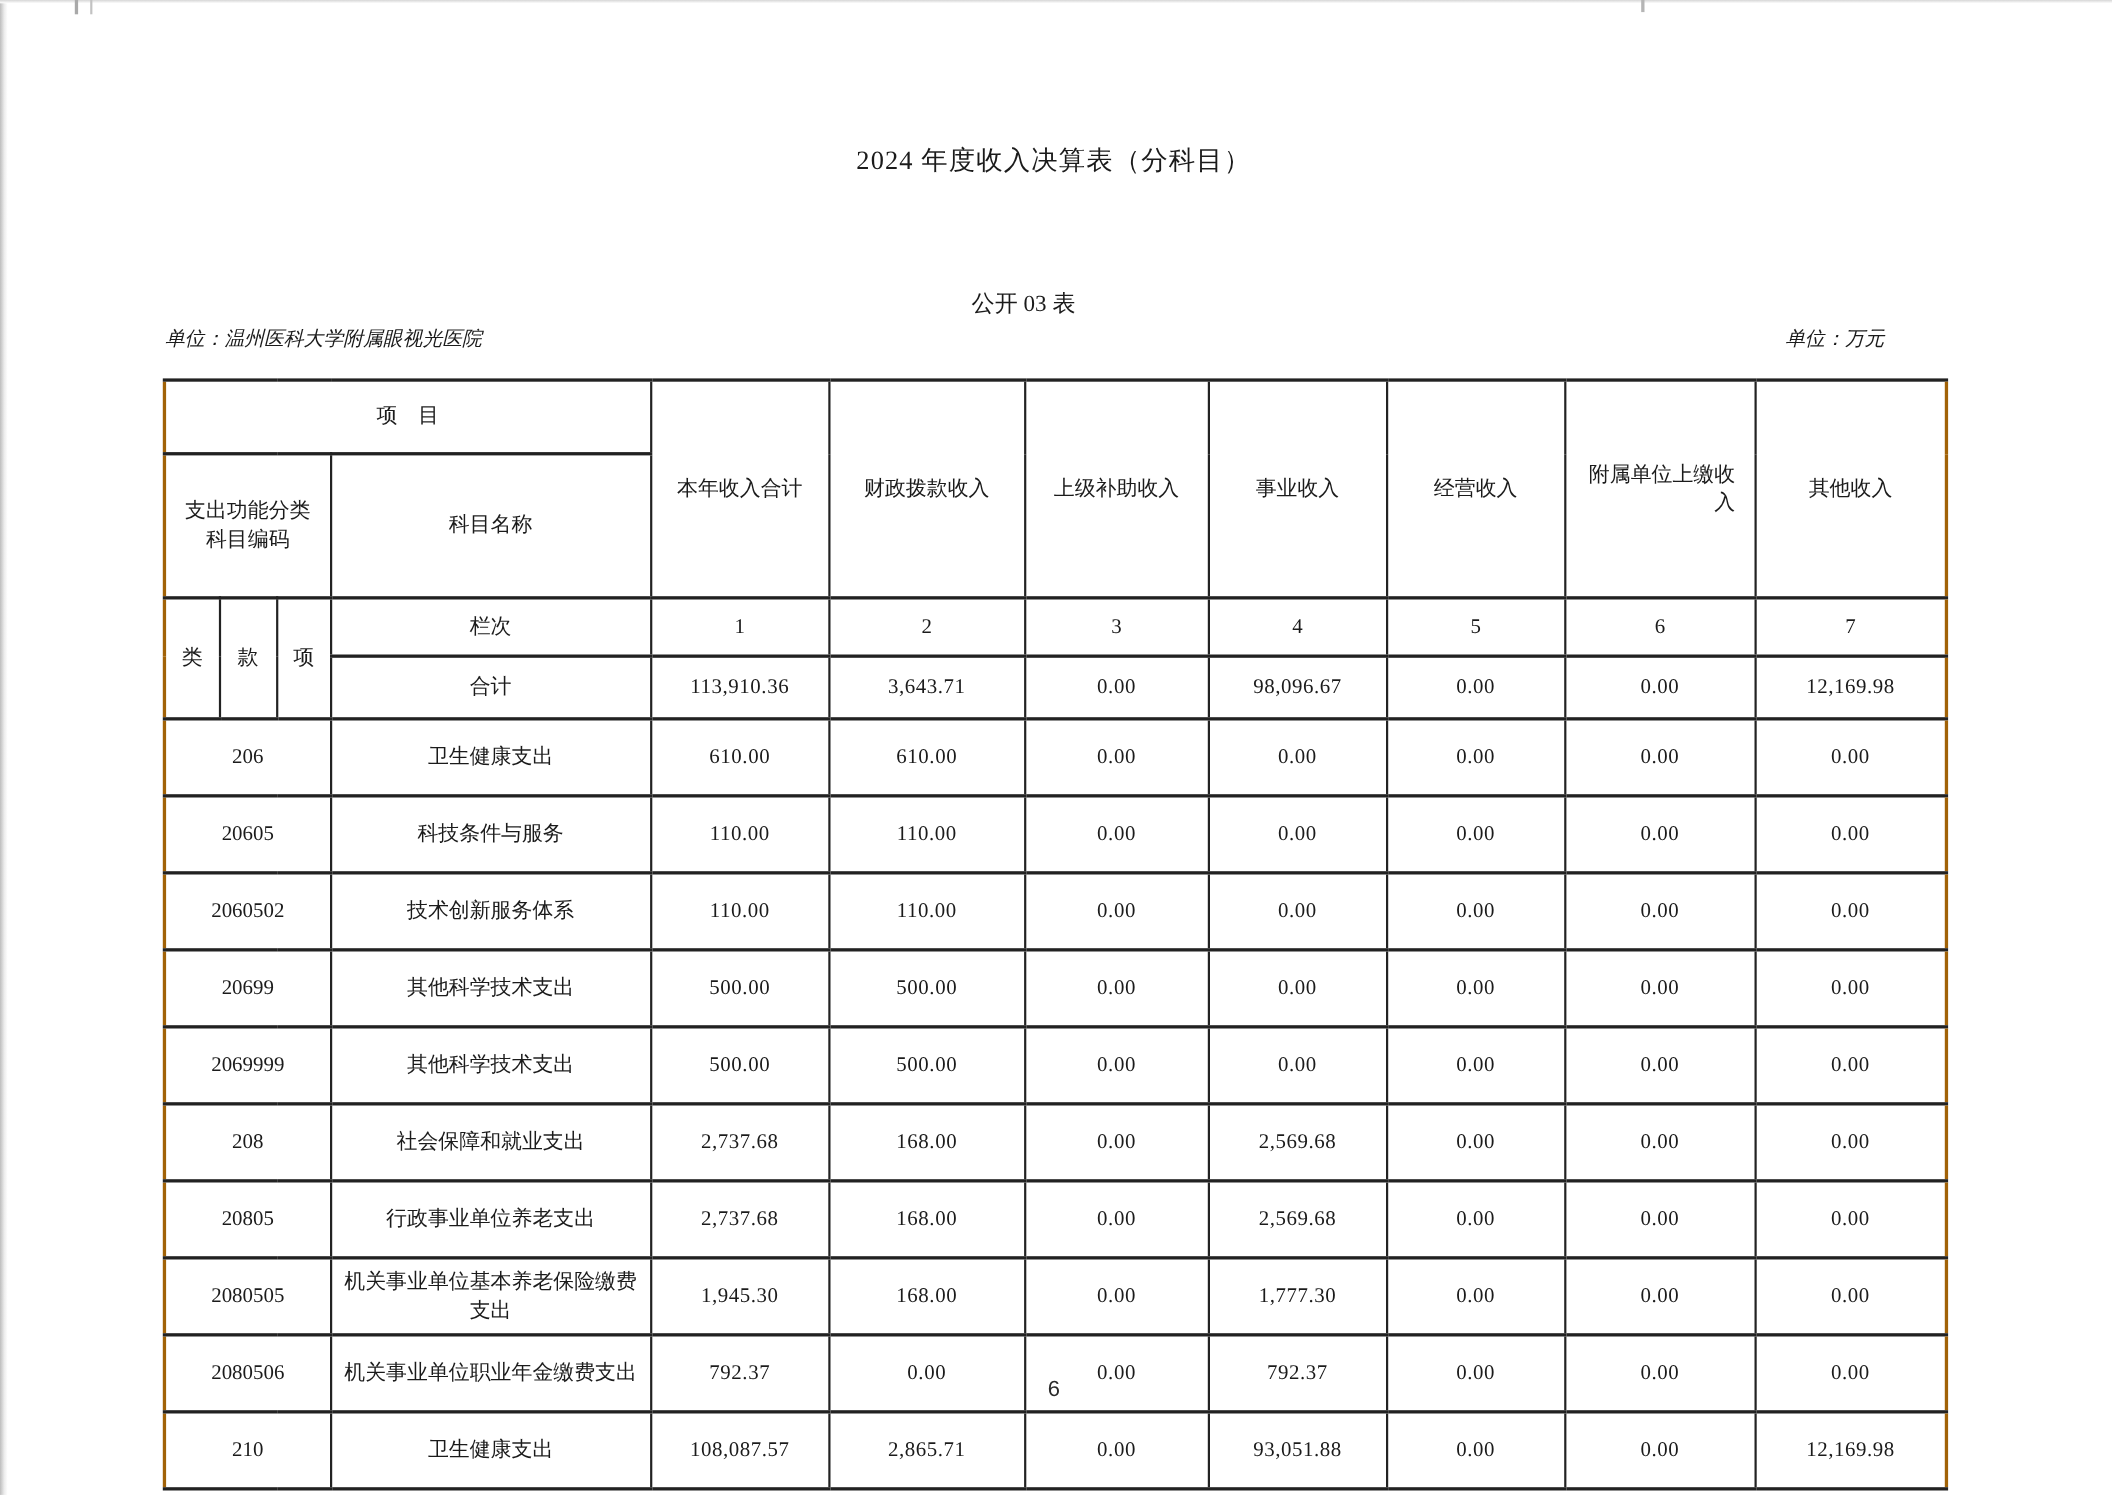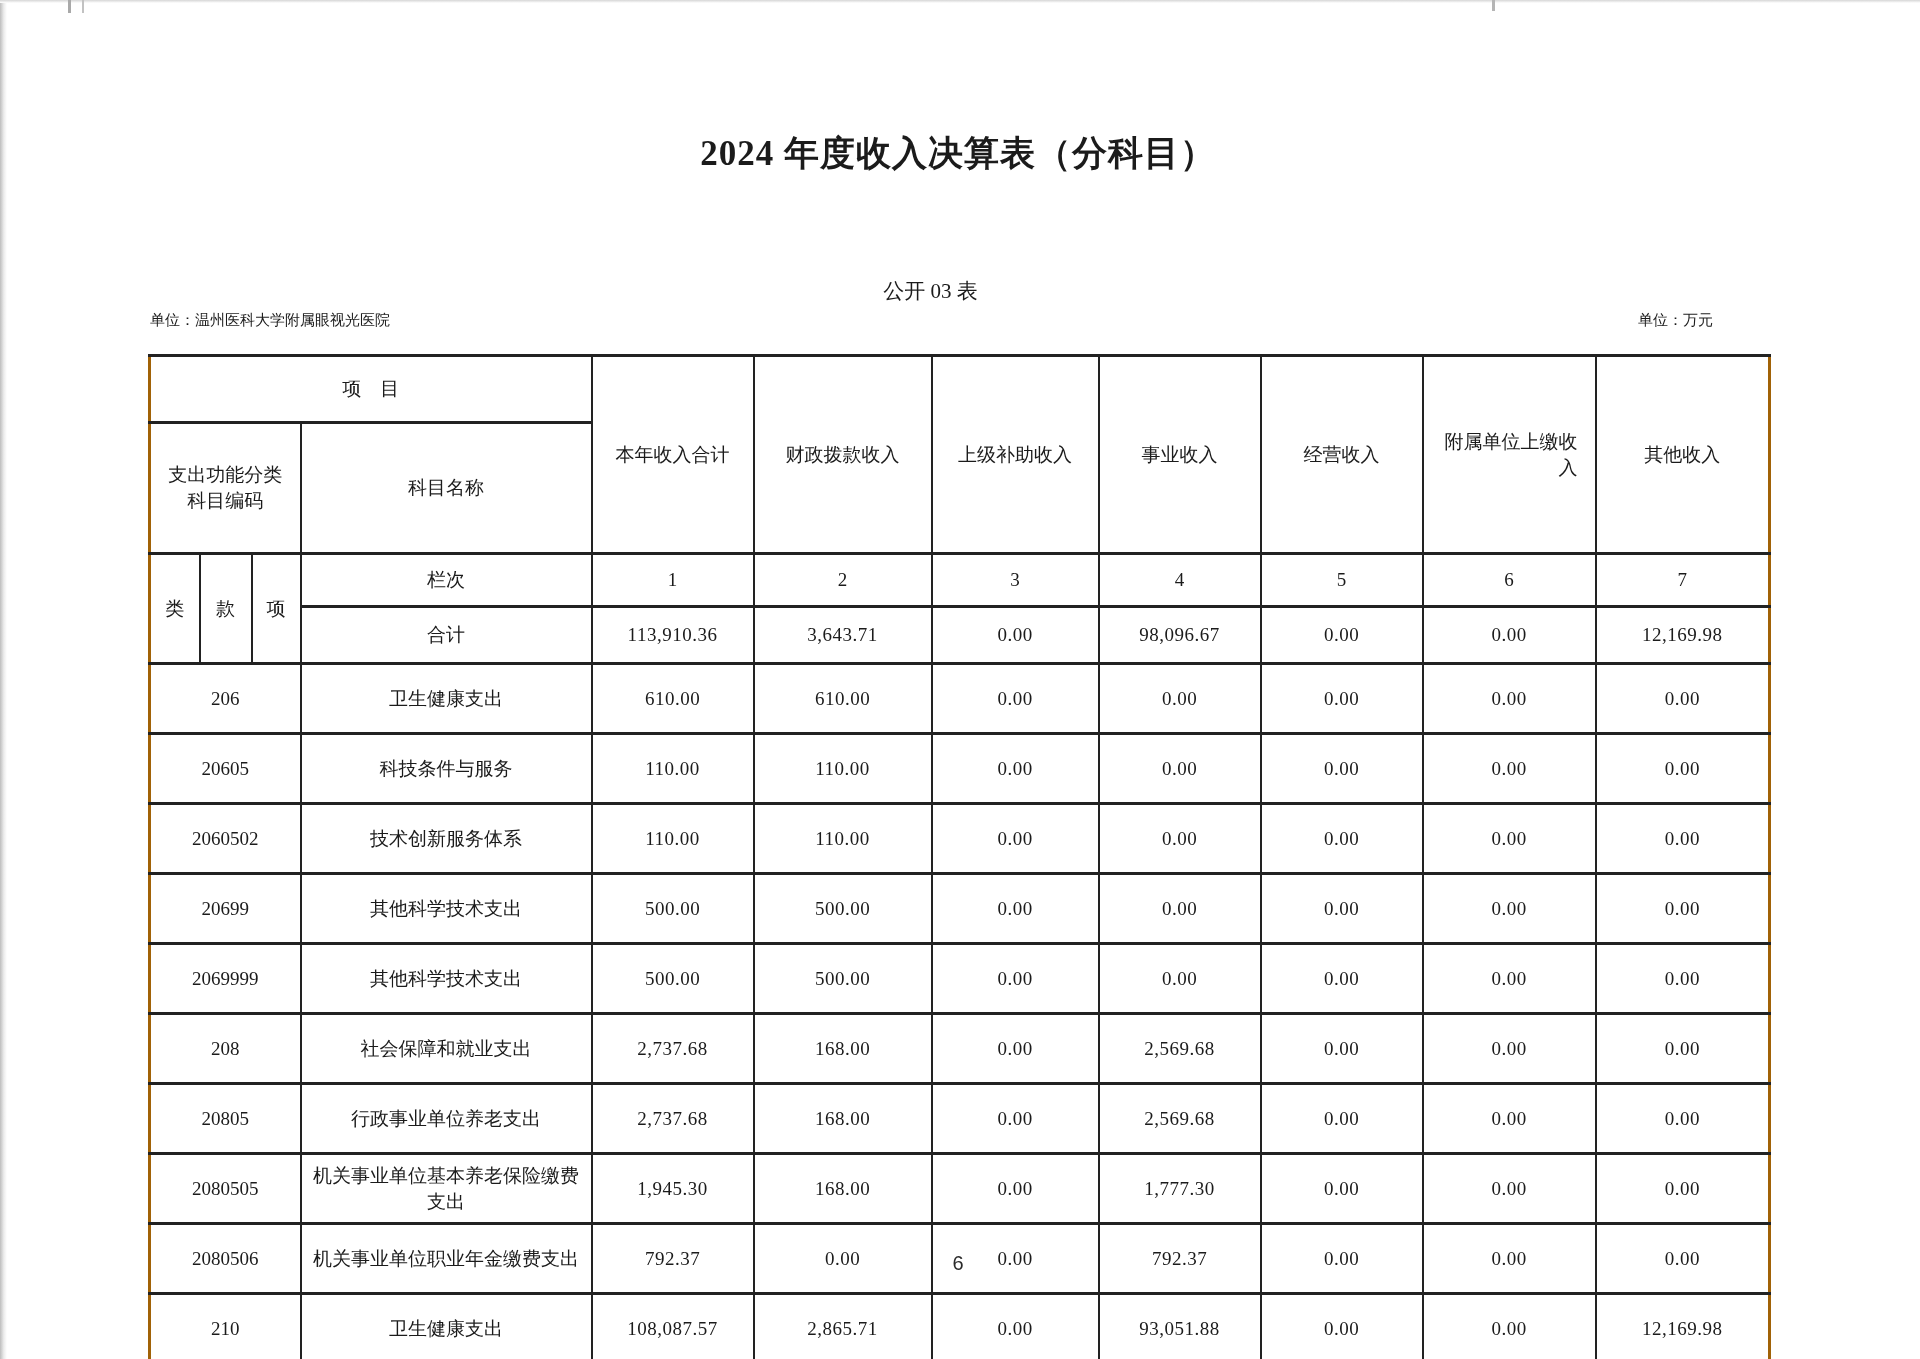--- a/index.html
+++ b/index.html
@@ -27,7 +27,7 @@
   .page-title {
     margin-top:130px;
     text-align:center;
-    font-size:35px; font-weight:700; letter-spacing:1px;
+    font-size:24px; font-weight:400; letter-spacing:1px;
   }
   .meta-form-code {
     margin-top:100px; padding-right:55px;

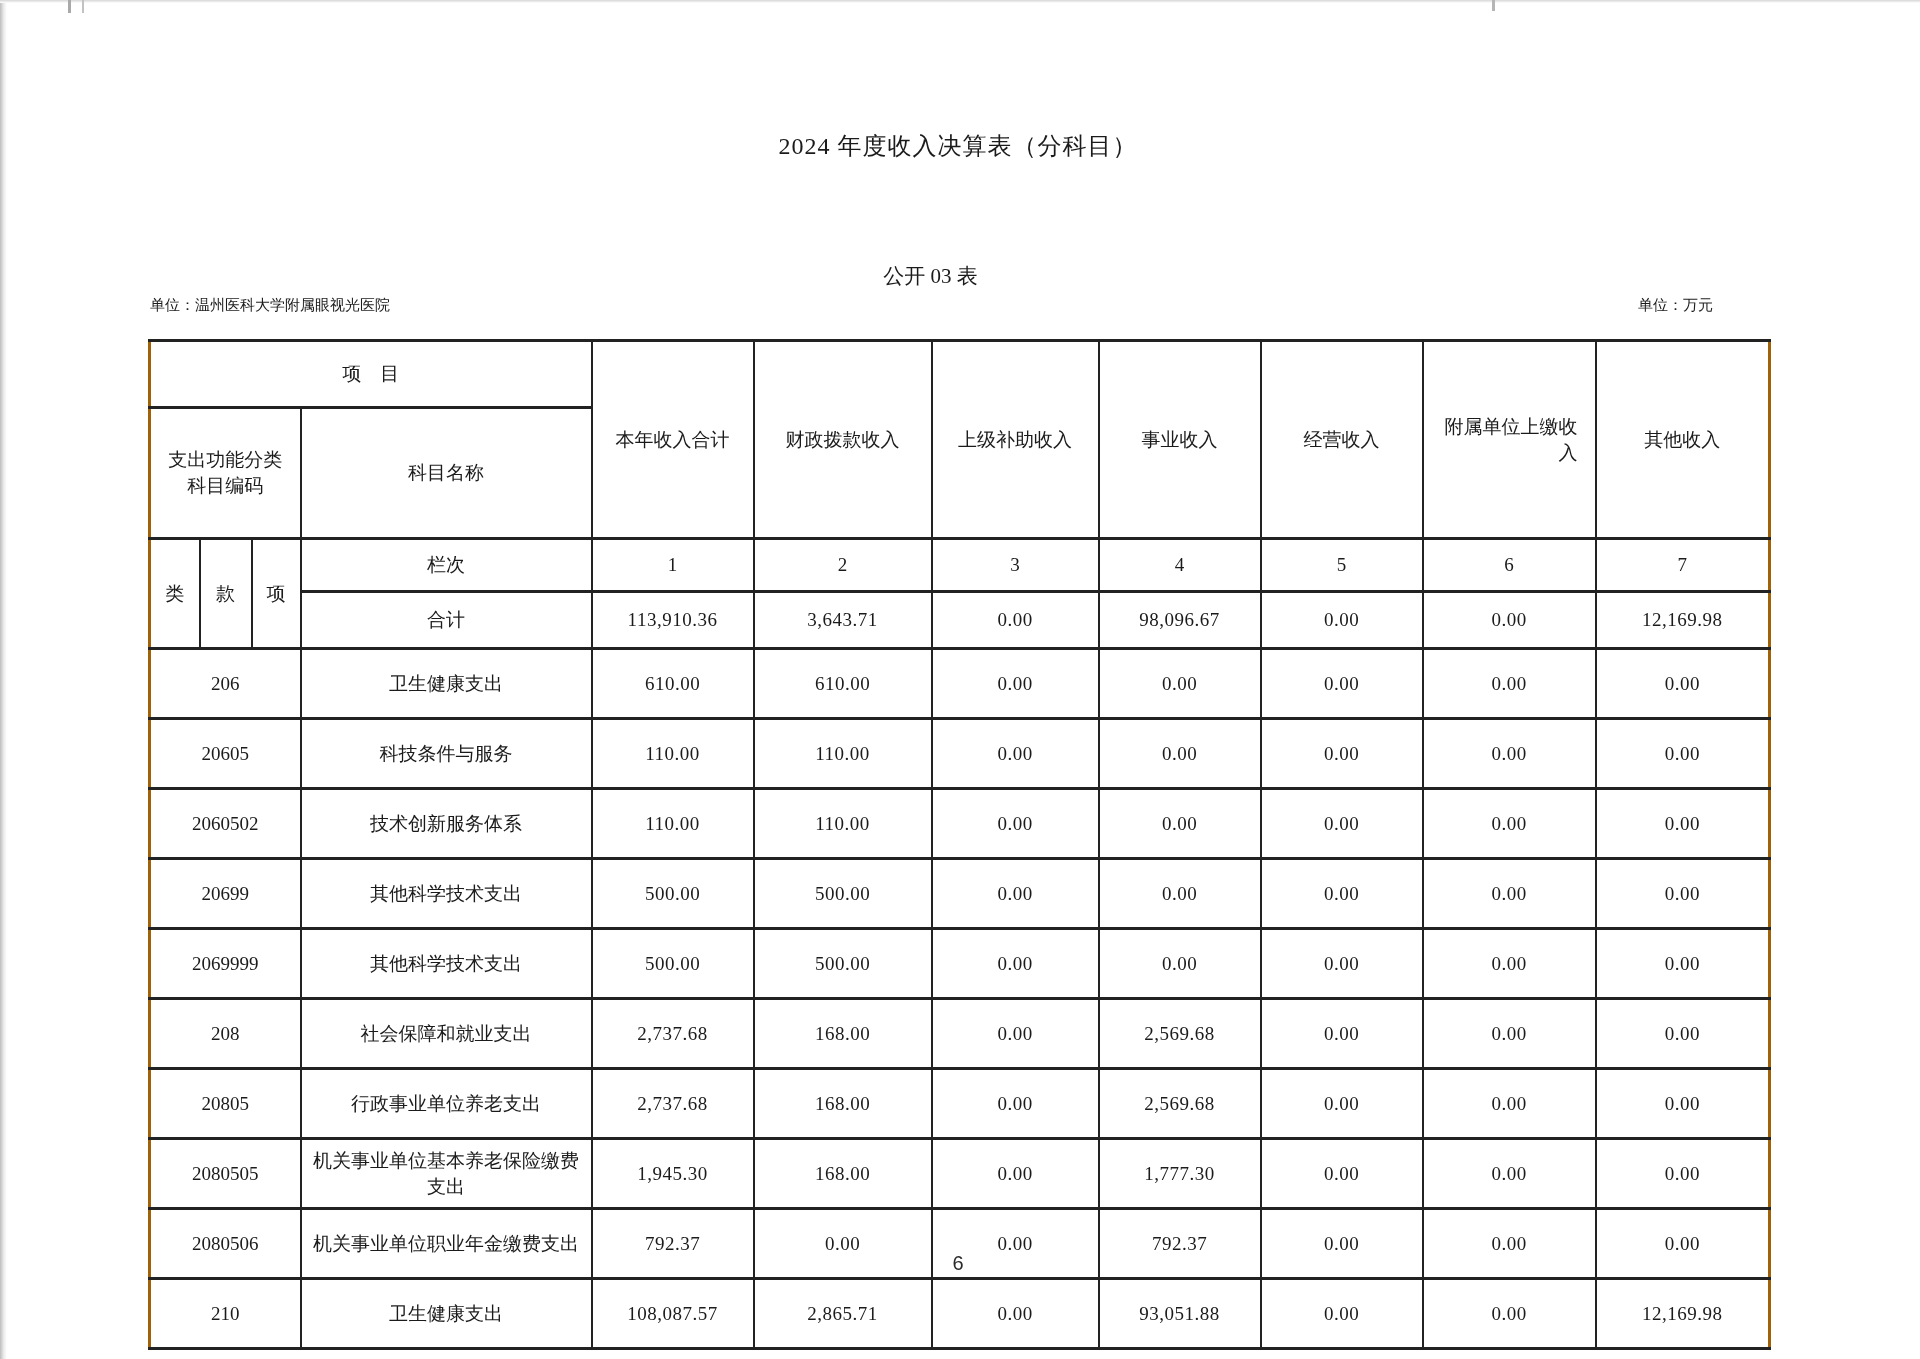--- a/index.html
+++ b/index.html
@@ -36,7 +36,8 @@
   .meta-row {
     margin-top:6px; padding-right:55px;
     display:flex; justify-content:space-between;
-    font-size:15px;
+    font-size:18px;
+    font-style:italic;
   }
   .meta-row .unit-name { padding-left:2px; }
   table.income-table {

